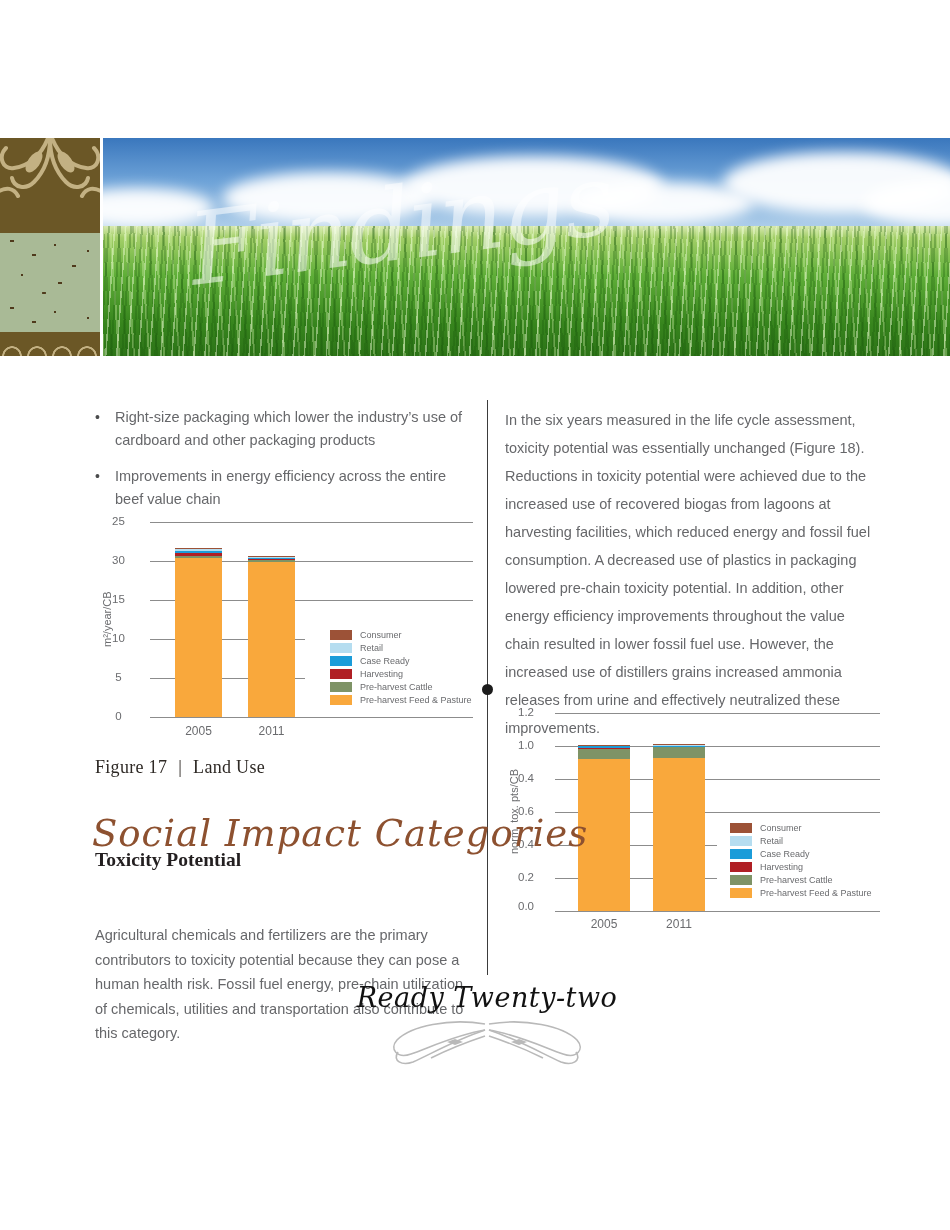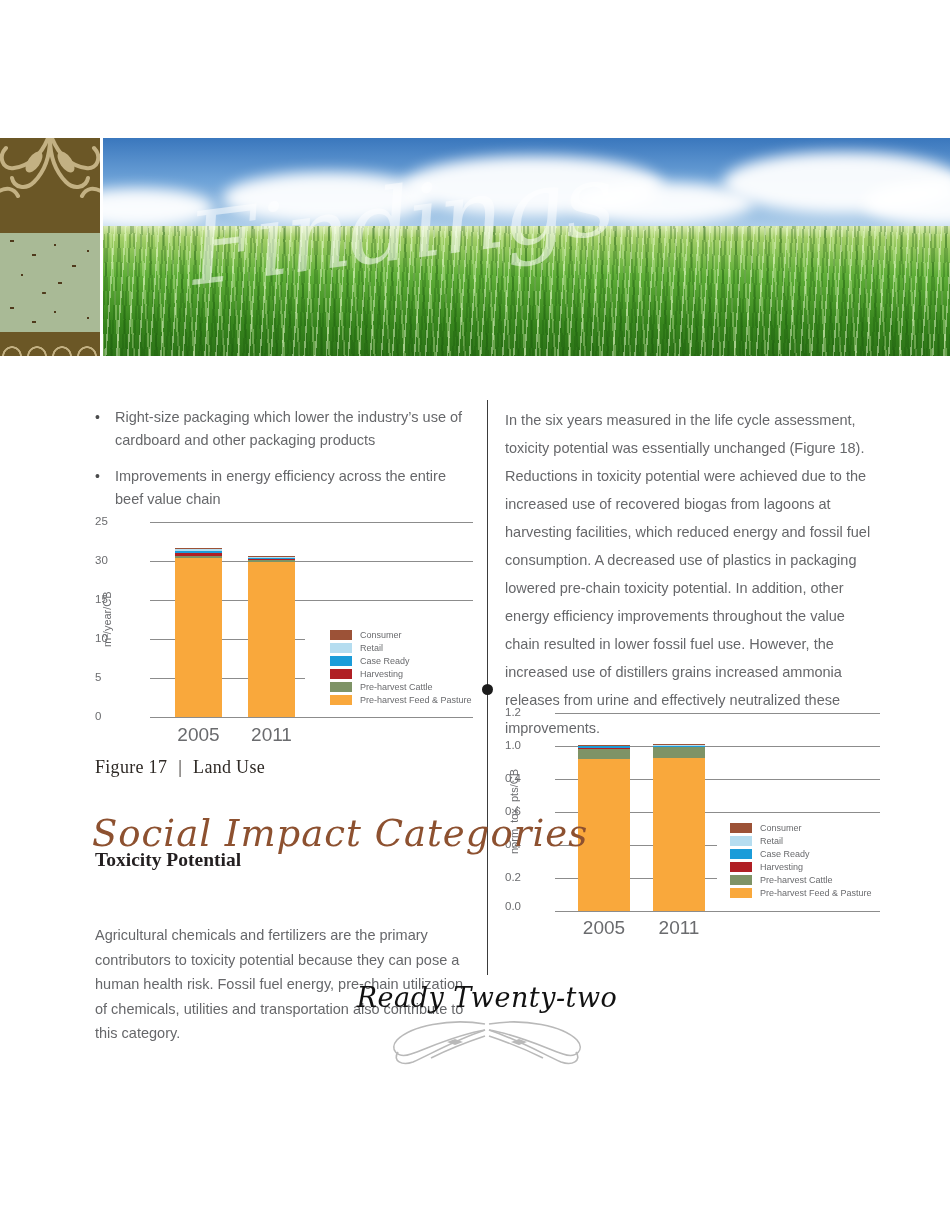--- a/index.html
+++ b/index.html
@@ -62,7 +62,7 @@
   #chart17{left:95px;top:515px;width:382px;height:240px;}
   #chart18{left:505px;top:700px;width:382px;height:248px;}
   .gridline{position:absolute;height:1px;background:#8C8C8C;}
-  .tick-label{position:absolute;text-align:left;font-size:11.5px;color:#6A6B6E;}
+  .tick-label{position:absolute;text-align:center;font-size:11.5px;color:#6A6B6E;}
   .bar-seg{position:absolute;}
   .cat-label{position:absolute;text-align:center;font-size:19px;color:#6A6B6E;}
   .legend-swatch{position:absolute;}

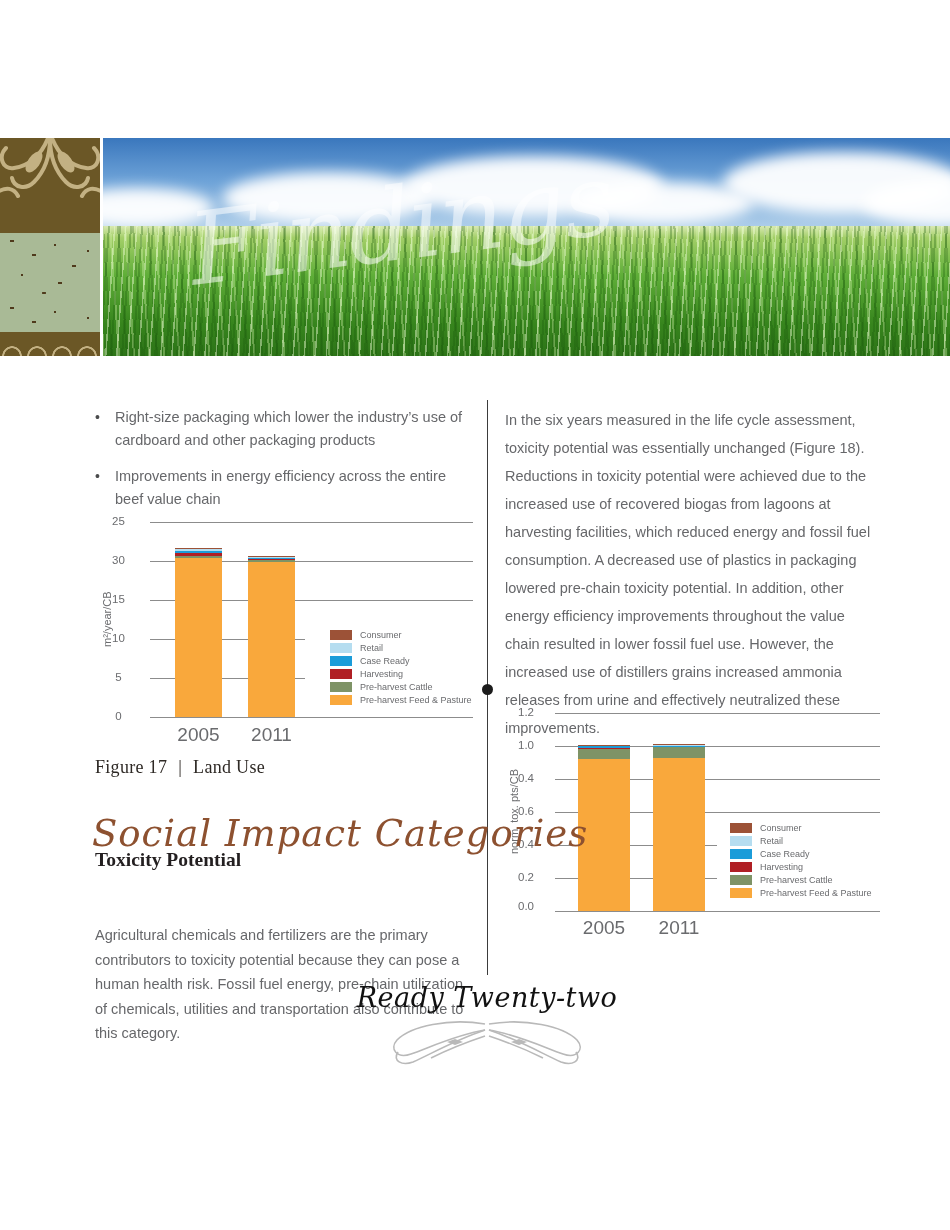--- a/index.html
+++ b/index.html
@@ -64,7 +64,7 @@
   .gridline{position:absolute;height:1px;background:#8C8C8C;}
   .tick-label{position:absolute;text-align:center;font-size:11.5px;color:#6A6B6E;}
   .bar-seg{position:absolute;}
-  .cat-label{position:absolute;text-align:center;font-size:19px;color:#6A6B6E;}
+  .cat-label{position:absolute;text-align:center;font-size:12px;color:#6A6B6E;}
   .legend-swatch{position:absolute;}
   .legend-label{position:absolute;font-size:9px;line-height:11px;color:#6A6B6E;white-space:nowrap;}
   .ylabel{position:absolute;writing-mode:vertical-rl;transform:rotate(180deg);

